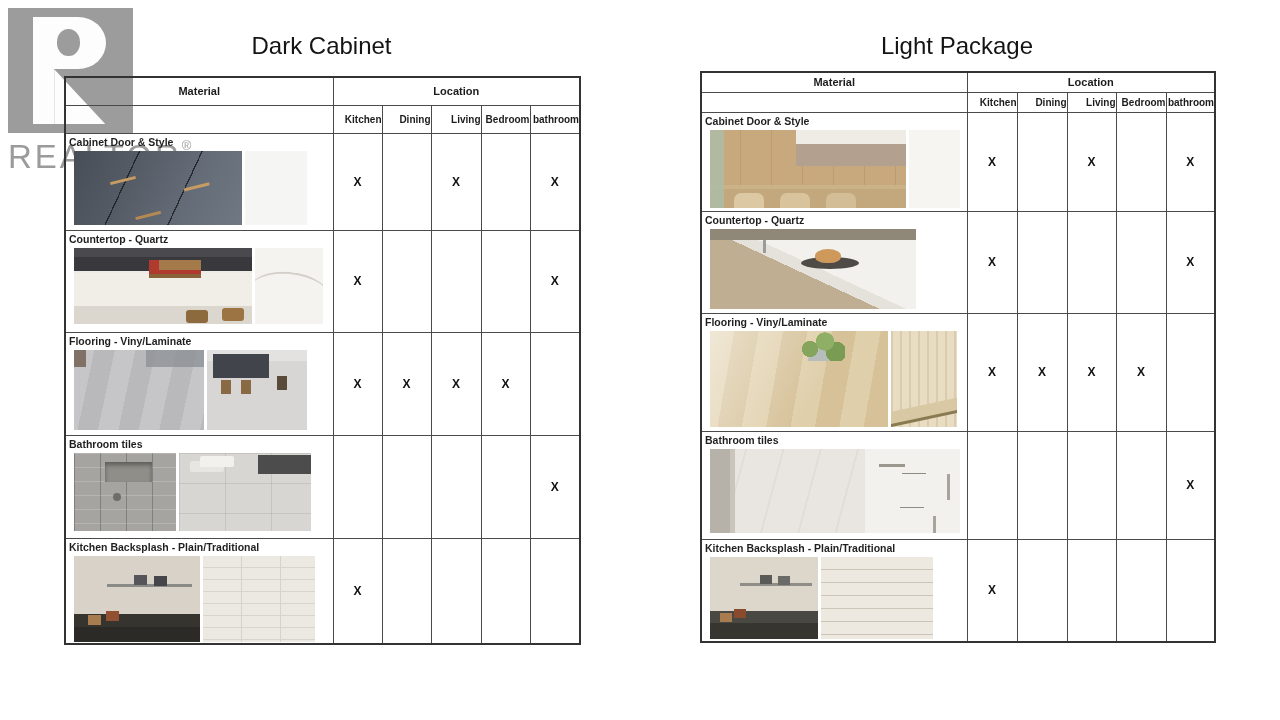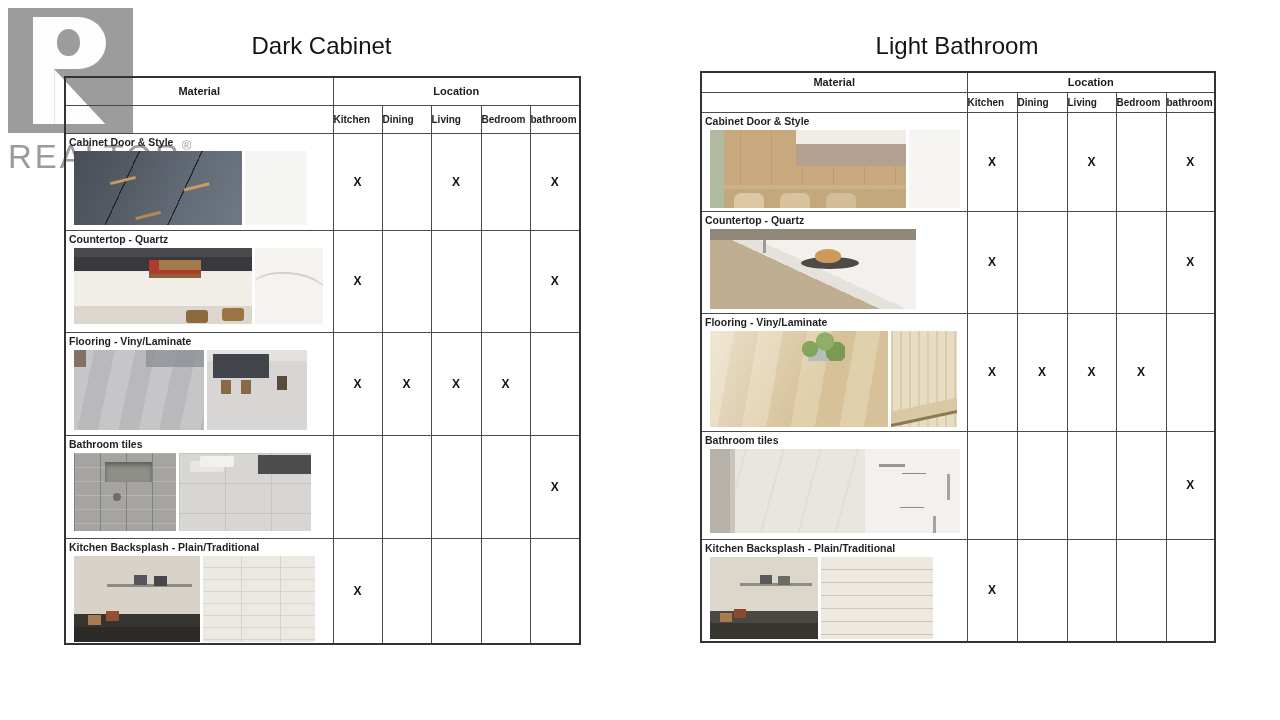--- a/index.html
+++ b/index.html
@@ -162,7 +162,7 @@
 </div>
 
 <div class="title" id="title-dark">Dark Cabinet</div>
-<div class="title" id="title-light">Light Bathroom</div>
+<div class="title" id="title-light">Light Package</div>
 
 <table class="pkg" id="tbl-dark">
   <colgroup>

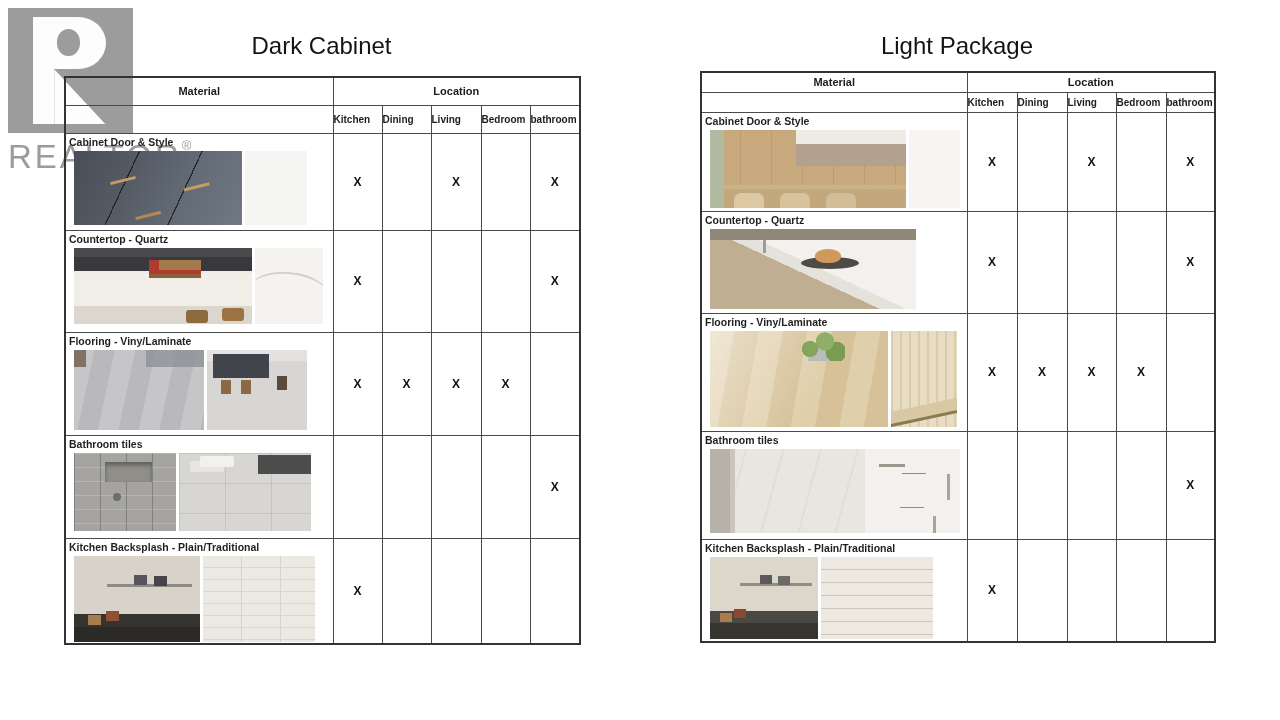--- a/index.html
+++ b/index.html
@@ -35,7 +35,7 @@
   #tbl-light { left:700px; top:71px; width:514px; }
   .pkg td { border:1px solid #4a4a4a; padding:0; }
   .hdr { text-align:center; vertical-align:middle; font-weight:bold; font-size:11px; color:#1c1c1c; }
-  .loc { text-align:left; vertical-align:middle; font-weight:bold; font-size:10px; color:#1c1c1c; }
+  .loc { text-align:right; vertical-align:middle; font-weight:bold; font-size:10px; color:#1c1c1c; }
   .xc  { text-align:center; vertical-align:middle; font-weight:bold; font-size:12px; color:#111; }
   .mat { vertical-align:top; }
   .mat-label { font-weight:bold; font-size:10.5px; color:#1f1f1f; padding:2px 4px 0 3px; line-height:1.25; }

